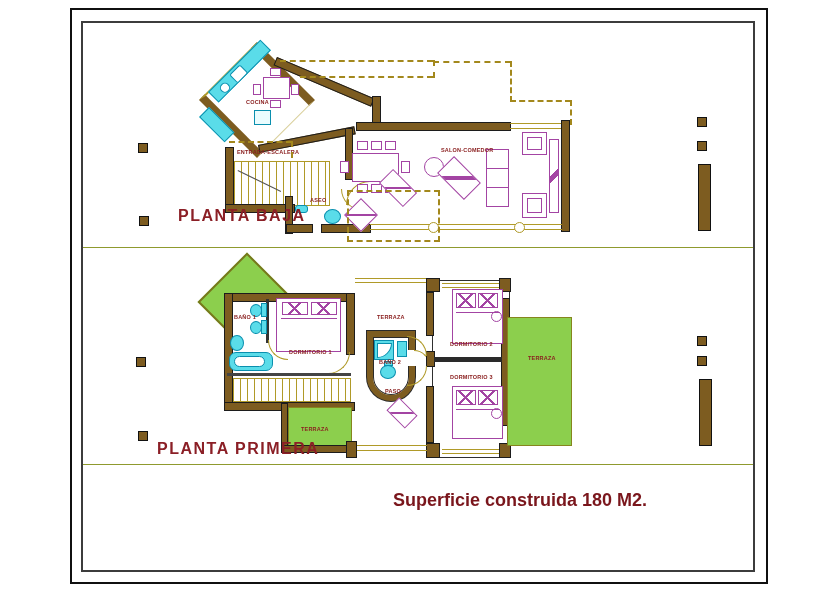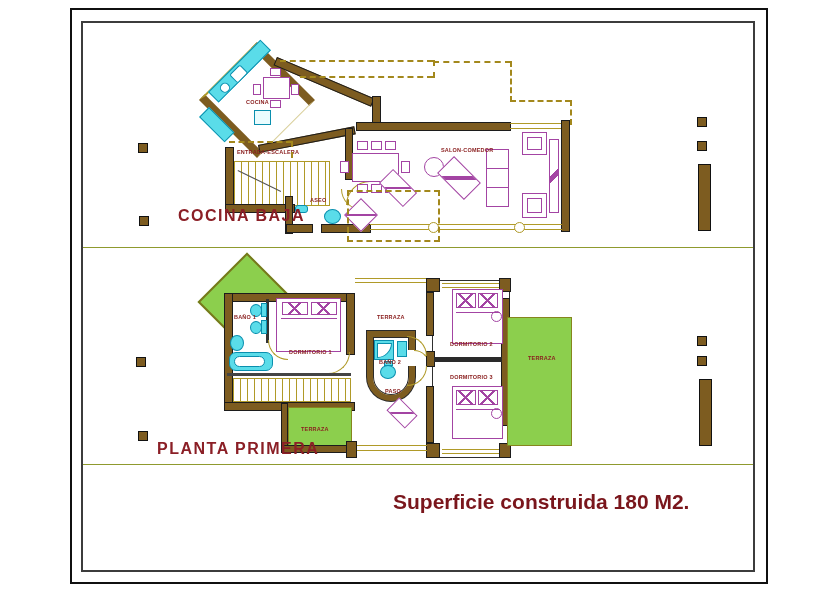--- a/index.html
+++ b/index.html
@@ -139,7 +139,7 @@
     <div class="sq" style="left:697px;top:141px;"></div>
     <div class="bar" style="left:698px;top:164px;width:13px;height:67px;"></div>
 
-    <div class="ttl" style="left:178px;top:207px;">COCINA BAJA</div>
+    <div class="ttl" style="left:178px;top:207px;">PLANTA BAJA</div>
   </div>
 
   <div>

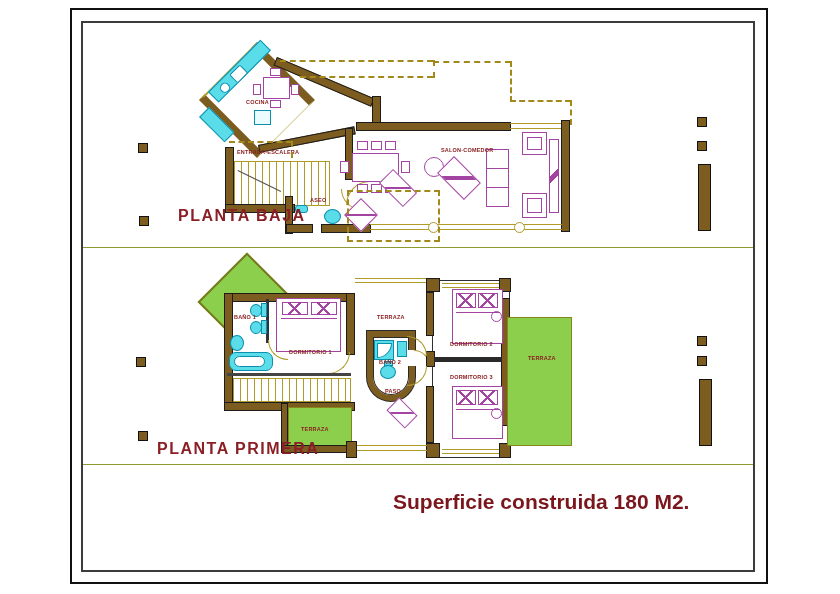--- a/index.html
+++ b/index.html
@@ -38,7 +38,7 @@
                         linear-gradient(45deg,transparent 45%,var(--mag) 45%,var(--mag) 52%,transparent 52%);}
   .thinline{position:absolute;background:#555;}
   .divline{position:absolute;background:#8f9a2e;height:1px;}
-  .footer-text{position:absolute;color:#7a161c;font-weight:bold;font-size:21px;white-space:nowrap;}
+  .footer-text{position:absolute;color:#7a161c;font-weight:bold;font-size:18px;white-space:nowrap;}
 </style>
 </head>
 <body>

